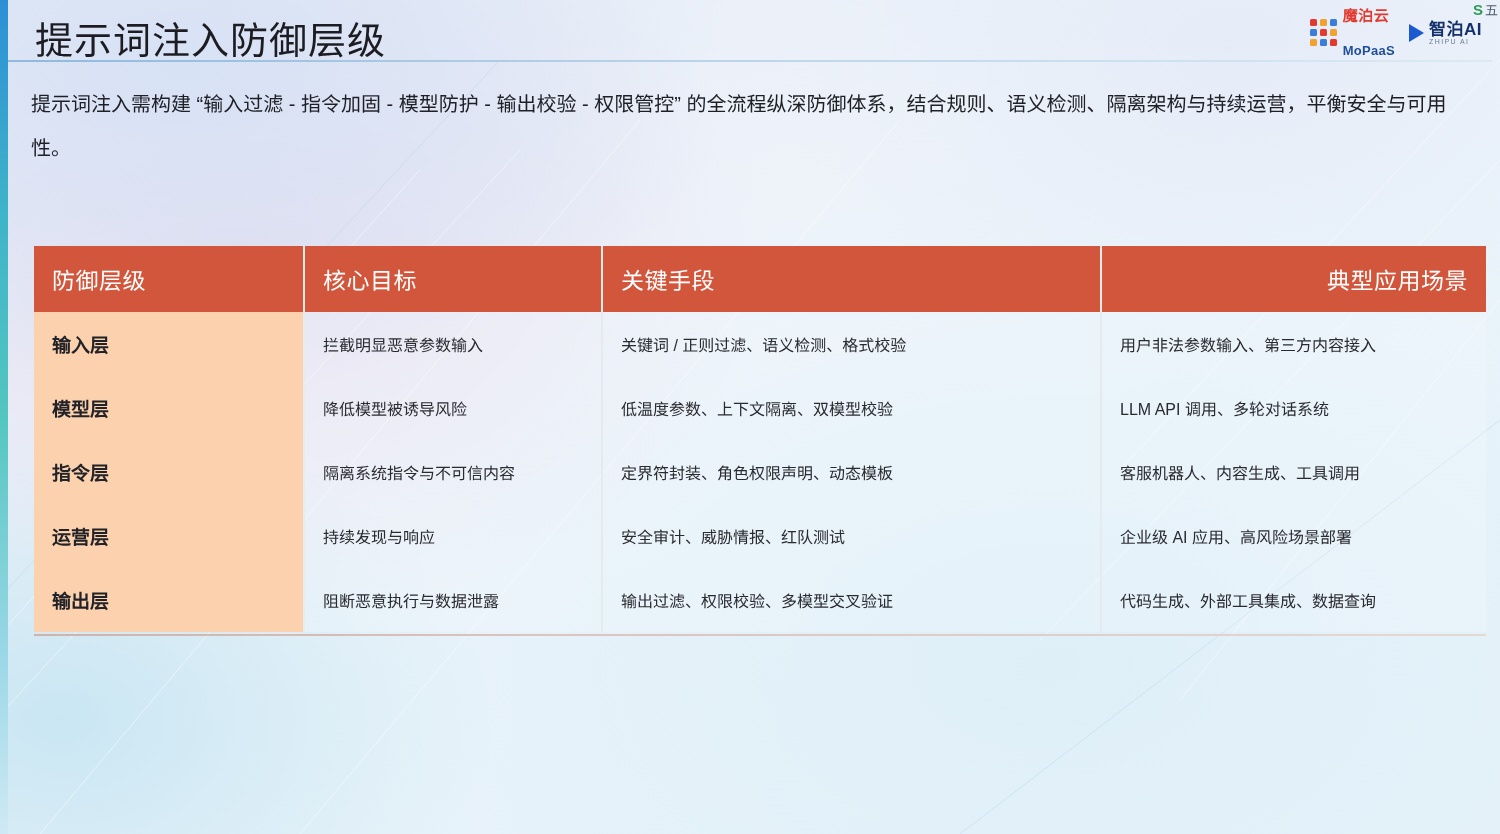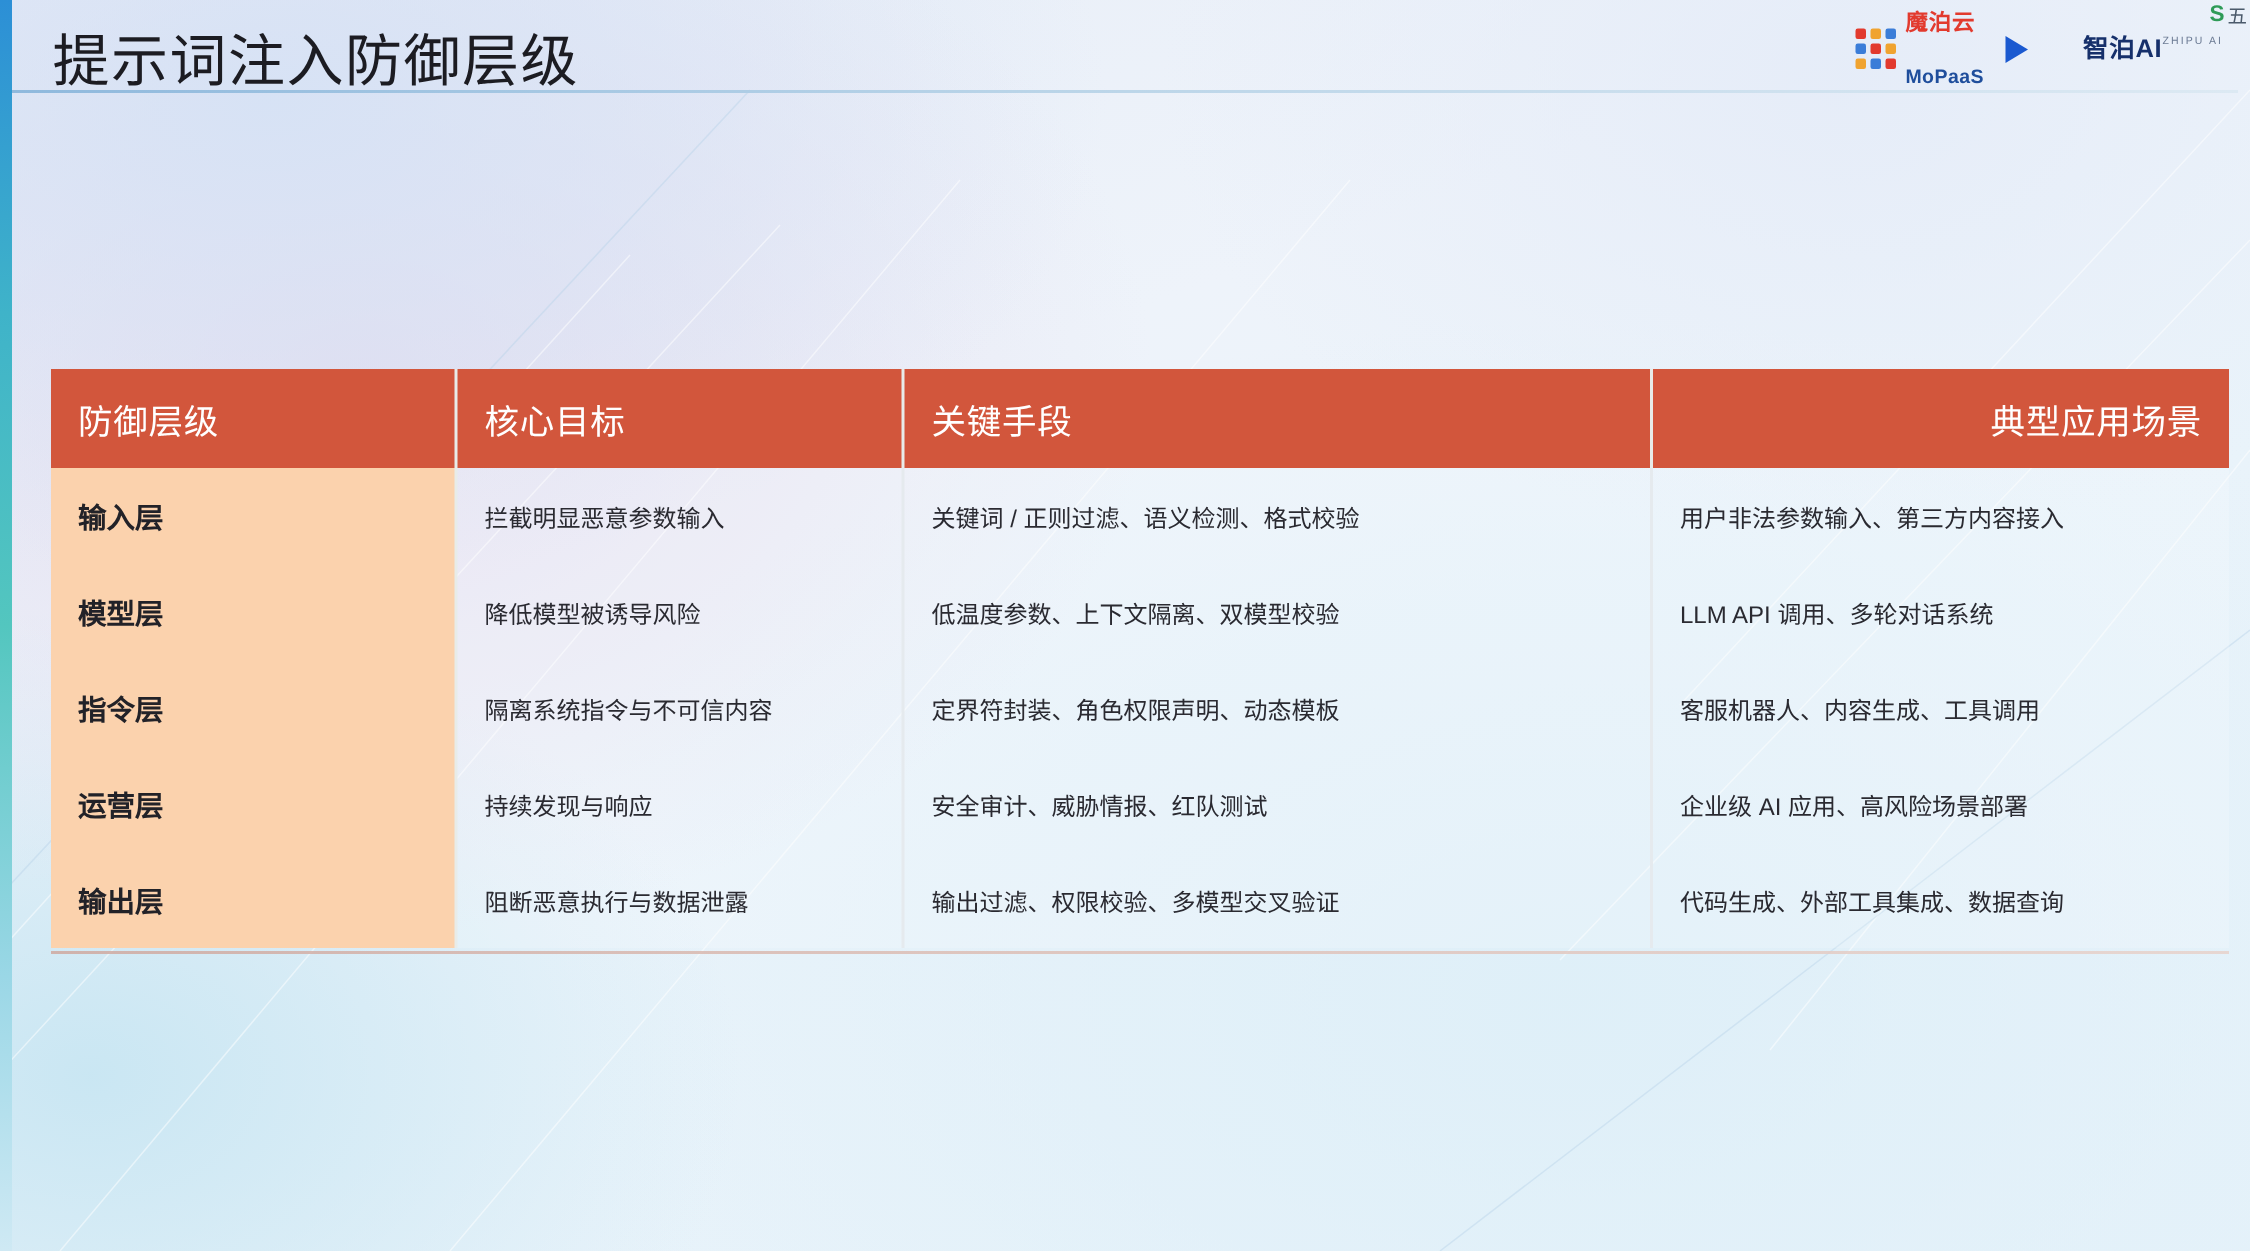--- a/index.html
+++ b/index.html
@@ -124,9 +124,8 @@
   }
   .zp-text {
     display: flex;
-    flex-direction: row;
+    flex-direction: column;
     line-height: 1.0;
-    margin-left: 32px;
   }
   .zp-cn {
     font-size: 17px;

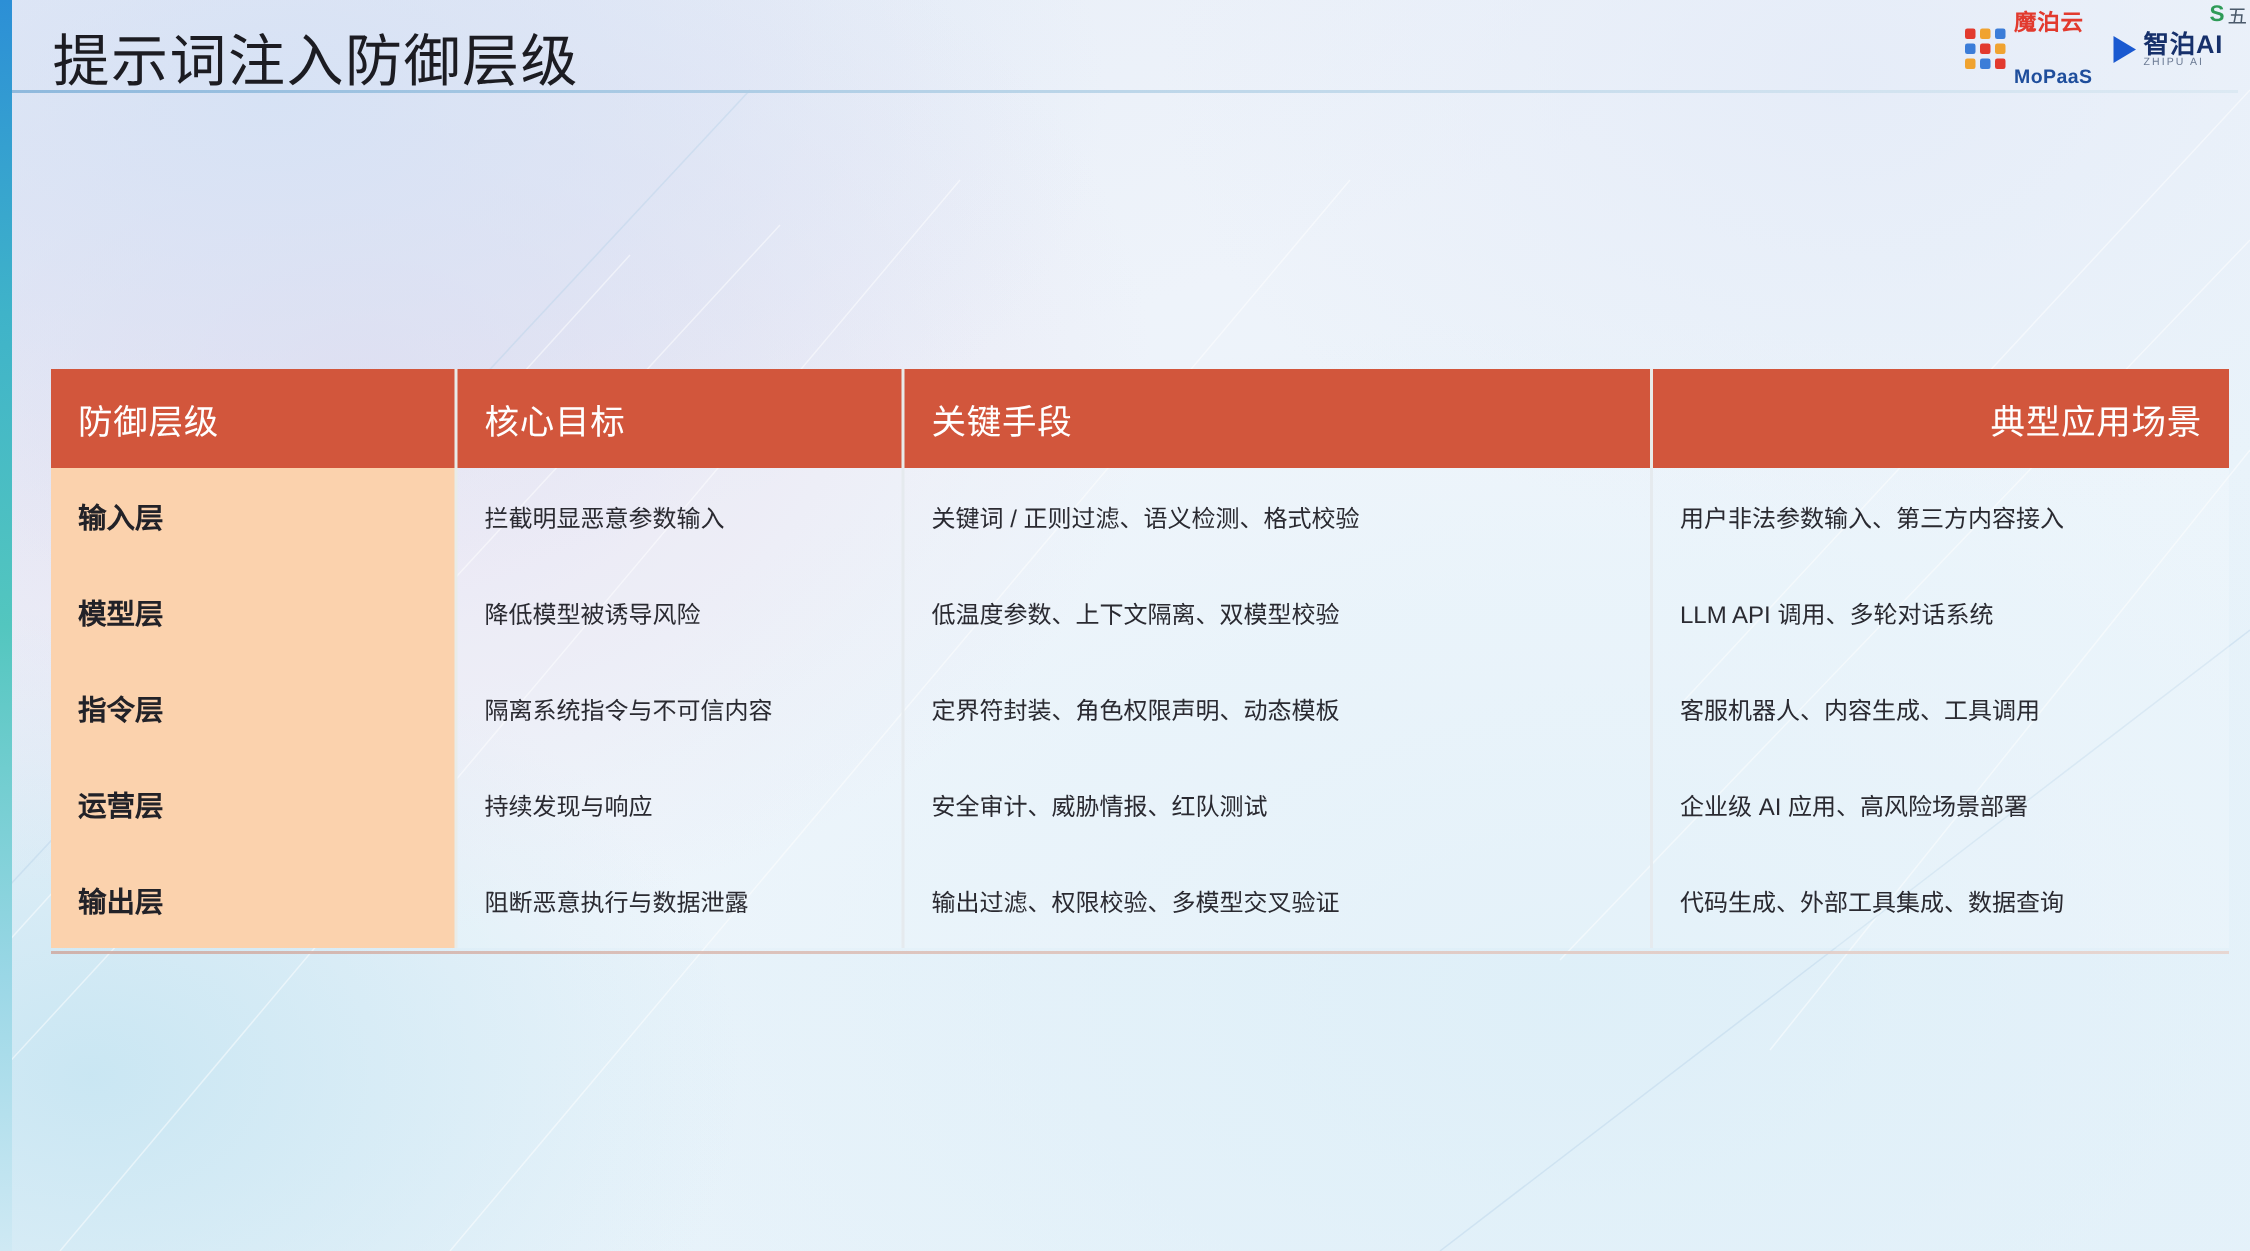--- a/index.html
+++ b/index.html
@@ -290,6 +290,7 @@
     </div>
   </div>
 
+  <div class="intro">提示词注入需构建 “输入过滤 - 指令加固 - 模型防护 - 输出校验 - 权限管控” 的全流程纵深防御体系，结合规则、语义检测、隔离架构与持续运营，平衡安全与可用性。</div>
 
   <div class="table-wrap">
     <table class="matrix">

